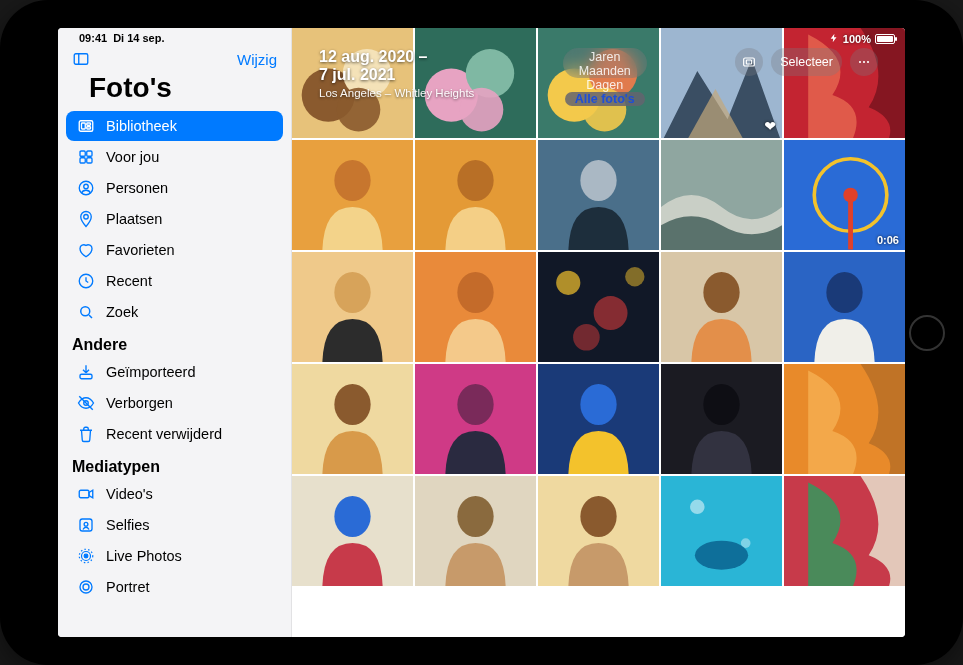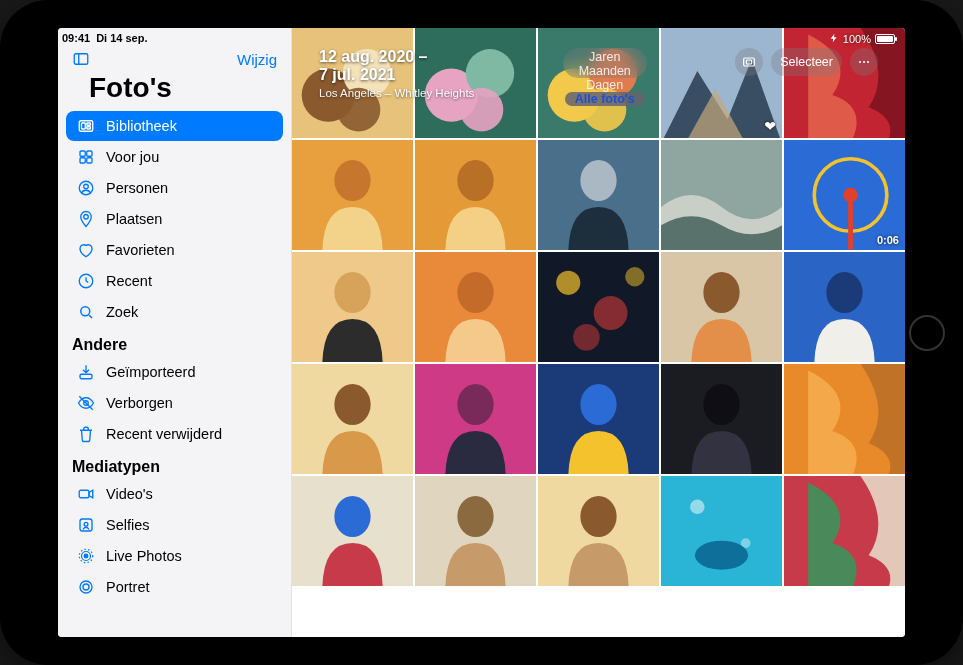--- a/index.html
+++ b/index.html
@@ -37,7 +37,7 @@
 }
 .status-row {
   display: flex; align-items: center; gap: 6px;
-  padding: 4px 14px 0 4px;
+  padding: 4px 14px 0 21px;
   font-size: 11px; font-weight: 600; color: #000;
 }
 .sb-top {

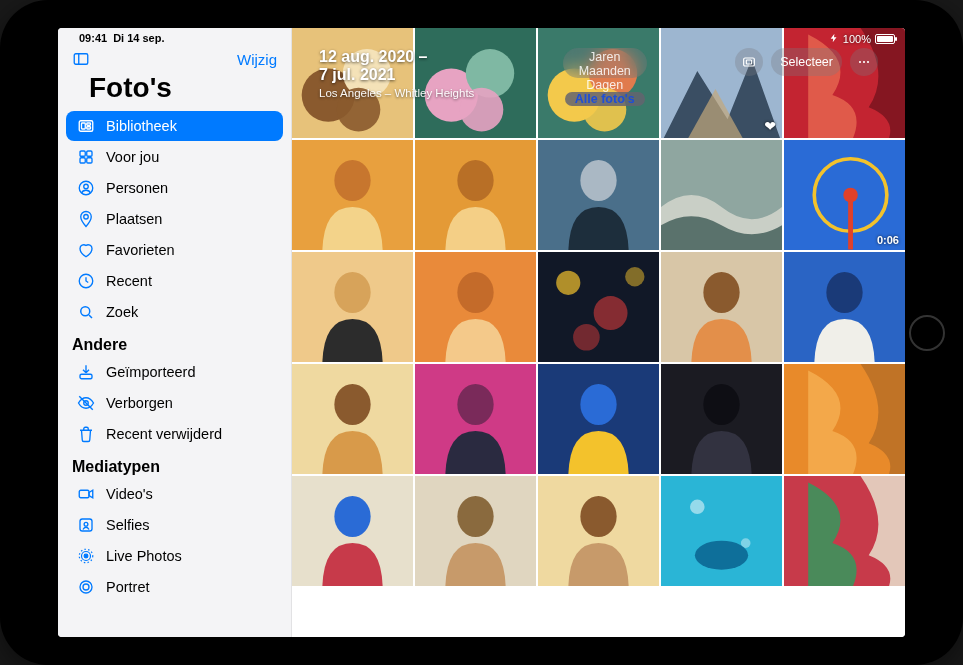--- a/index.html
+++ b/index.html
@@ -95,7 +95,7 @@
 .status-right {
   position:absolute; top:4px; right:10px;
   display:flex; align-items:center; gap:4px;
-  font-size:11px; font-weight:400; color:#fff;
+  font-size:11px; font-weight:700; color:#fff;
   text-shadow:0 0 3px rgba(0,0,0,.7);
 }
 .batt { width:20px; height:10px; border:1px solid #fff; border-radius:2px; position:relative; }

